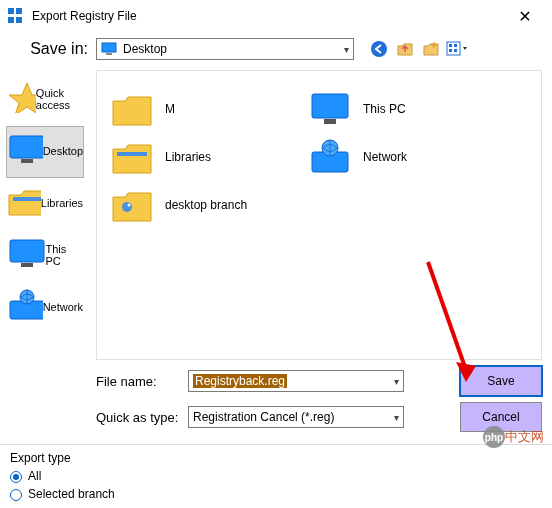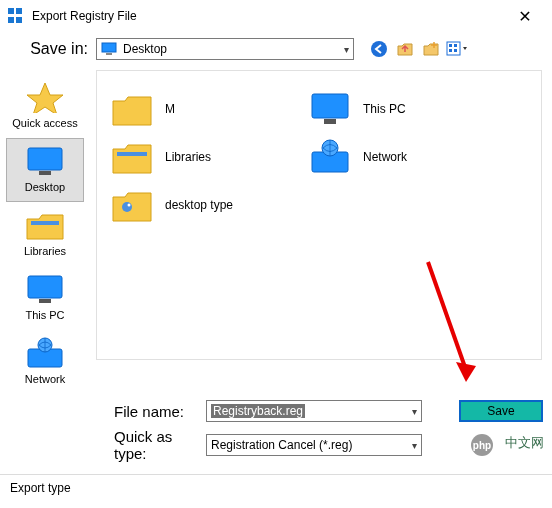--- a/index.html
+++ b/index.html
@@ -17,7 +17,7 @@
     .toolbtn { width: 22px; height: 22px; display: flex; align-items: center; justify-content: center; }
     .main { display: flex; }
     .places { width: 90px; display: flex; flex-direction: column; align-items: center; padding-top: 4px; }
-    .place { width: 78px; display: flex; flex-direction: column; align-items: center; font-size: 11px; padding: 6px 0 8px 0; border: 1px solid transparent; }
+    .place { width: 78px; display: flex; flex-direction: row; align-items: center; font-size: 11px; padding: 6px 0 8px 0; border: 1px solid transparent; }
     .place.selected { background: #e0e0e0; border: 1px solid #b0b0b0; }
     .place-icon { width: 40px; height: 32px; margin-bottom: 4px; }
     .file-area { flex: 1; border: 1px solid #e0e0e0; margin: 0 10px 0 6px; height: 290px; padding: 20px 14px; display: flex; flex-wrap: wrap; align-content: flex-start; gap: 12px 28px; background: #fff; }

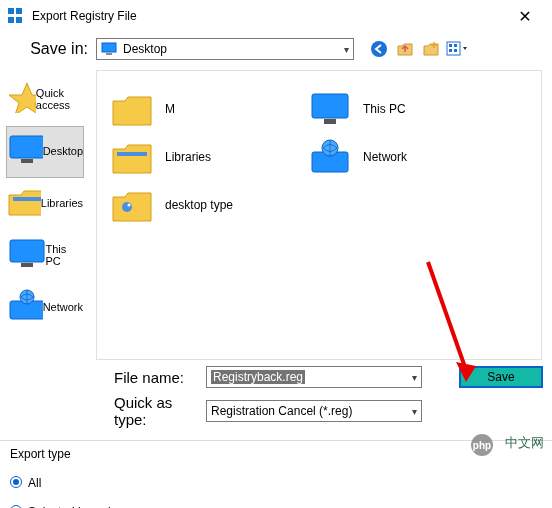--- a/index.html
+++ b/index.html
@@ -170,7 +170,7 @@
           <circle cx="16" cy="20" r="5" fill="#4a90e2"></circle>
           <circle cx="18" cy="18" r="1.5" fill="#fff"></circle>
         </svg>
-      <span>desktop type</span>
+      <span>desktop branch</span>
     </div>
   </div>
 </div>

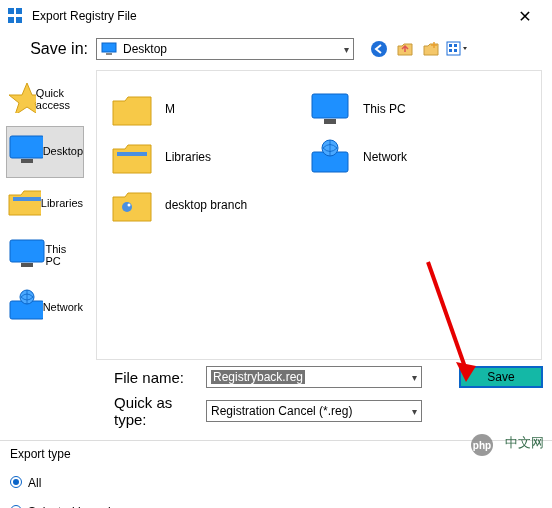--- a/index.html
+++ b/index.html
@@ -25,7 +25,7 @@
     .item-icon { width: 42px; height: 36px; flex-shrink: 0; }
     .bottom-fields { padding: 6px 10px 6px 96px; }
     .field-row { display: flex; align-items: center; margin-bottom: 6px; }
-    .field-row .flabel { width: 92px; font-size: 15px; margin-left: 18px; }
+    .field-row .flabel { width: 92px; font-size: 13px; }
     .combo { width: 216px; height: 22px; border: 1px solid #7a7a7a; display: flex; align-items: center; padding: 0 4px; font-size: 12px; margin-right: 12px; }
     .combo .sel { background: #737373; color: #fff; padding: 0 2px; }
     .combo .chev { margin-left: auto; font-size: 10px; color: #444; }

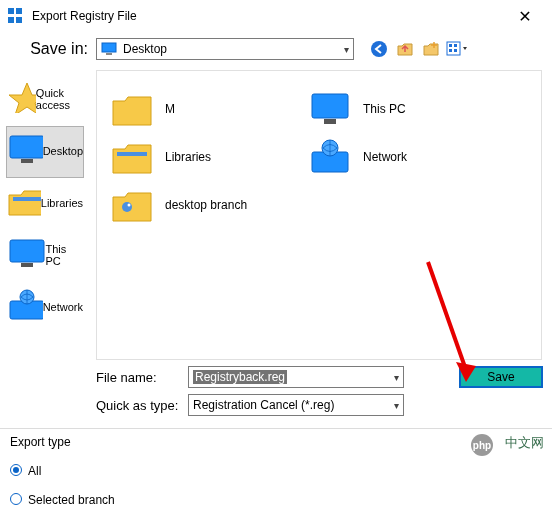--- a/index.html
+++ b/index.html
@@ -27,7 +27,7 @@
     .field-row { display: flex; align-items: center; margin-bottom: 6px; }
     .field-row .flabel { width: 92px; font-size: 13px; }
     .combo { width: 216px; height: 22px; border: 1px solid #7a7a7a; display: flex; align-items: center; padding: 0 4px; font-size: 12px; margin-right: 12px; }
-    .combo .sel { background: #737373; color: #fff; padding: 0 2px; }
+    .combo .sel { background: #a16207; color: #fff; padding: 0 2px; }
     .combo .chev { margin-left: auto; font-size: 10px; color: #444; }
     .btn { width: 82px; height: 20px; border: 1px solid #888; background: #14b8a6; font-size: 12px; display: flex; align-items: center; justify-content: center; margin-left: auto; }
     .btn.primary { border: 1px solid #0a64c8; box-shadow: 0 0 0 1px #0a64c8; }

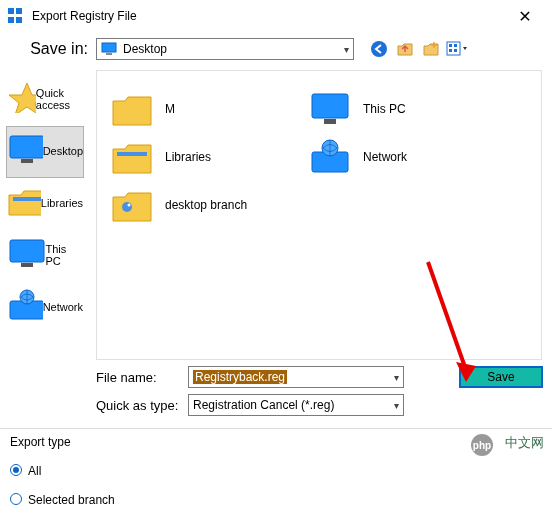--- a/index.html
+++ b/index.html
@@ -29,7 +29,7 @@
     .combo { width: 216px; height: 22px; border: 1px solid #7a7a7a; display: flex; align-items: center; padding: 0 4px; font-size: 12px; margin-right: 12px; }
     .combo .sel { background: #a16207; color: #fff; padding: 0 2px; }
     .combo .chev { margin-left: auto; font-size: 10px; color: #444; }
-    .btn { width: 82px; height: 20px; border: 1px solid #888; background: #14b8a6; font-size: 12px; display: flex; align-items: center; justify-content: center; margin-left: auto; }
+    .btn { width: 82px; height: 30px; border: 1px solid #888; background: #c4b5fd; font-size: 12px; display: flex; align-items: center; justify-content: center; margin-left: auto; }
     .btn.primary { border: 1px solid #0a64c8; box-shadow: 0 0 0 1px #0a64c8; }
     .export-range { border-top: 1px solid #dcdcdc; padding: 6px 10px 2px 10px; font-size: 12px; }
     .radio { display: flex; align-items: flex-start; gap: 6px; margin: 15px 0; }

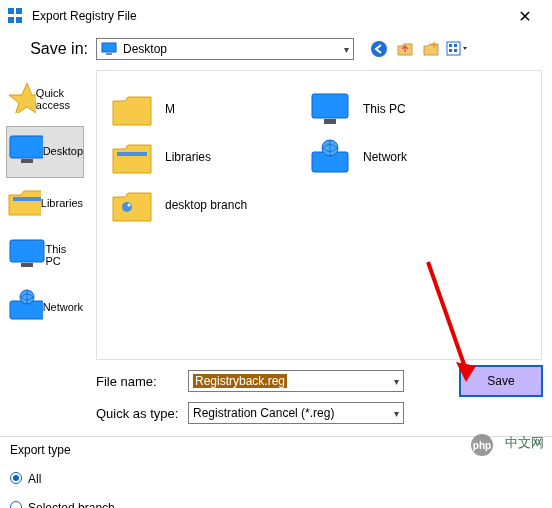--- a/index.html
+++ b/index.html
@@ -190,6 +190,7 @@
       <span>Registration Cancel (*.reg)</span>
       <span class="chev">▾</span>
     </div>
+    <div class="btn">Cancel</div>
   </div>
 </div>
 

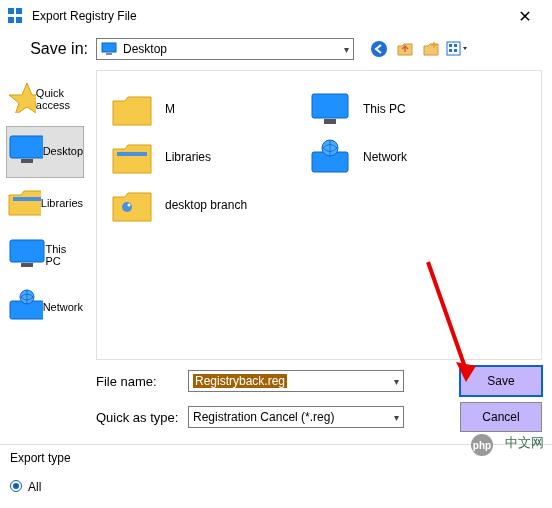--- a/index.html
+++ b/index.html
@@ -36,7 +36,7 @@
     .radio .circ { width: 12px; height: 12px; border-radius: 50%; border: 1px solid #0a64c8; display: inline-flex; align-items: center; justify-content: center; }
     .radio .circ.filled::after { content: ""; width: 6px; height: 6px; background: #0a64c8; border-radius: 50%; display: block; }
     .arrow { position: absolute; left: 418px; top: 252px; width: 60px; height: 140px; pointer-events: none; }
-    .watermark { position: absolute; right: 8px; bottom: 52px; display: flex; align-items: flex-start; gap: 12px; opacity: 0.85; }
+    .watermark { position: absolute; right: 8px; bottom: 60px; display: flex; align-items: center; gap: 0; opacity: 0.85; }
     .watermark .logo { width: 22px; height: 22px; background: #888; border-radius: 50%; display: flex; align-items: center; justify-content: center; color: #fff; font-size: 10px; font-weight: bold; }
     .watermark .txt { font-size: 13px; color: #14532d; }
   </style>

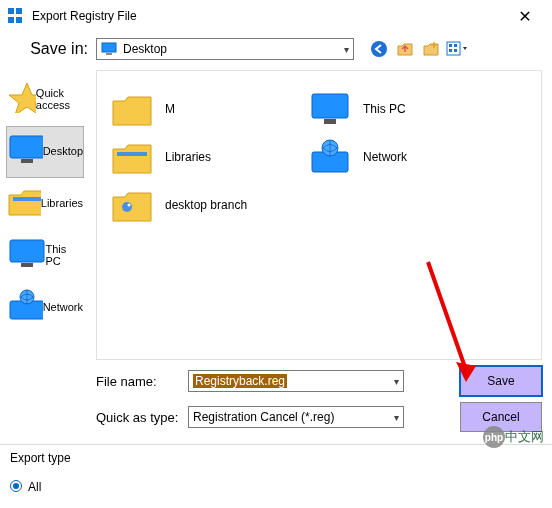--- a/index.html
+++ b/index.html
@@ -38,7 +38,7 @@
     .arrow { position: absolute; left: 418px; top: 252px; width: 60px; height: 140px; pointer-events: none; }
     .watermark { position: absolute; right: 8px; bottom: 60px; display: flex; align-items: center; gap: 0; opacity: 0.85; }
     .watermark .logo { width: 22px; height: 22px; background: #888; border-radius: 50%; display: flex; align-items: center; justify-content: center; color: #fff; font-size: 10px; font-weight: bold; }
-    .watermark .txt { font-size: 13px; color: #14532d; }
+    .watermark .txt { font-size: 13px; color: #c2410c; }
   </style>
 </head>
 <body>

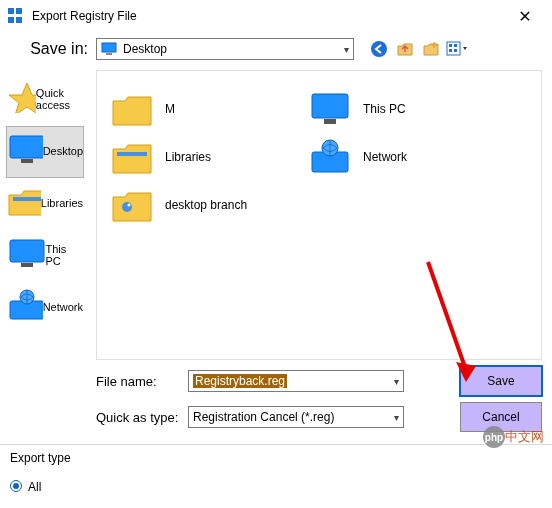--- a/index.html
+++ b/index.html
@@ -32,7 +32,7 @@
     .btn { width: 82px; height: 30px; border: 1px solid #888; background: #c4b5fd; font-size: 12px; display: flex; align-items: center; justify-content: center; margin-left: auto; }
     .btn.primary { border: 1px solid #0a64c8; box-shadow: 0 0 0 1px #0a64c8; }
     .export-range { border-top: 1px solid #dcdcdc; padding: 6px 10px 2px 10px; font-size: 12px; }
-    .radio { display: flex; align-items: flex-start; gap: 6px; margin: 15px 0; }
+    .radio { display: flex; align-items: flex-end; gap: 6px; margin: 4px 0; }
     .radio .circ { width: 12px; height: 12px; border-radius: 50%; border: 1px solid #0a64c8; display: inline-flex; align-items: center; justify-content: center; }
     .radio .circ.filled::after { content: ""; width: 6px; height: 6px; background: #0a64c8; border-radius: 50%; display: block; }
     .arrow { position: absolute; left: 418px; top: 252px; width: 60px; height: 140px; pointer-events: none; }

